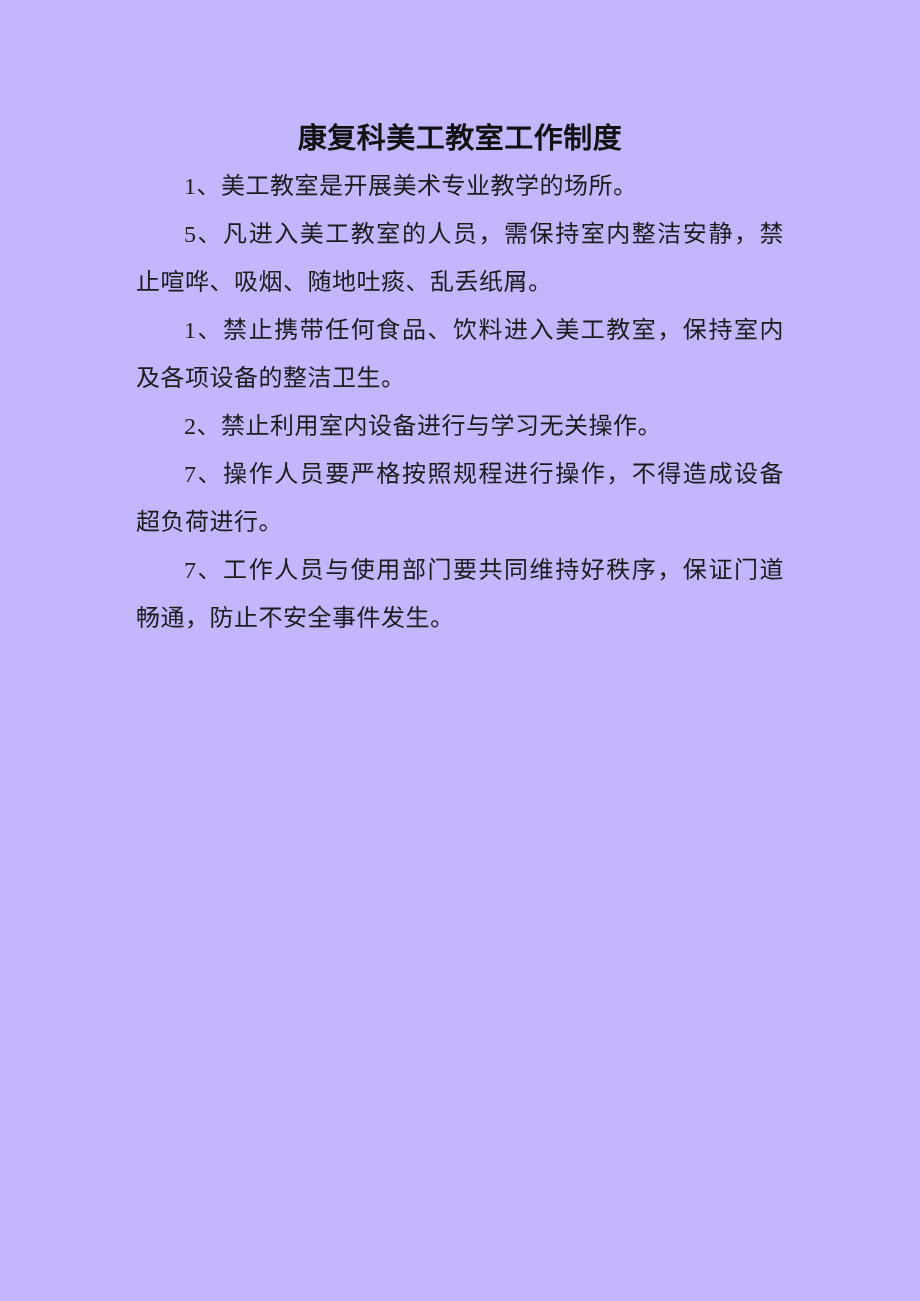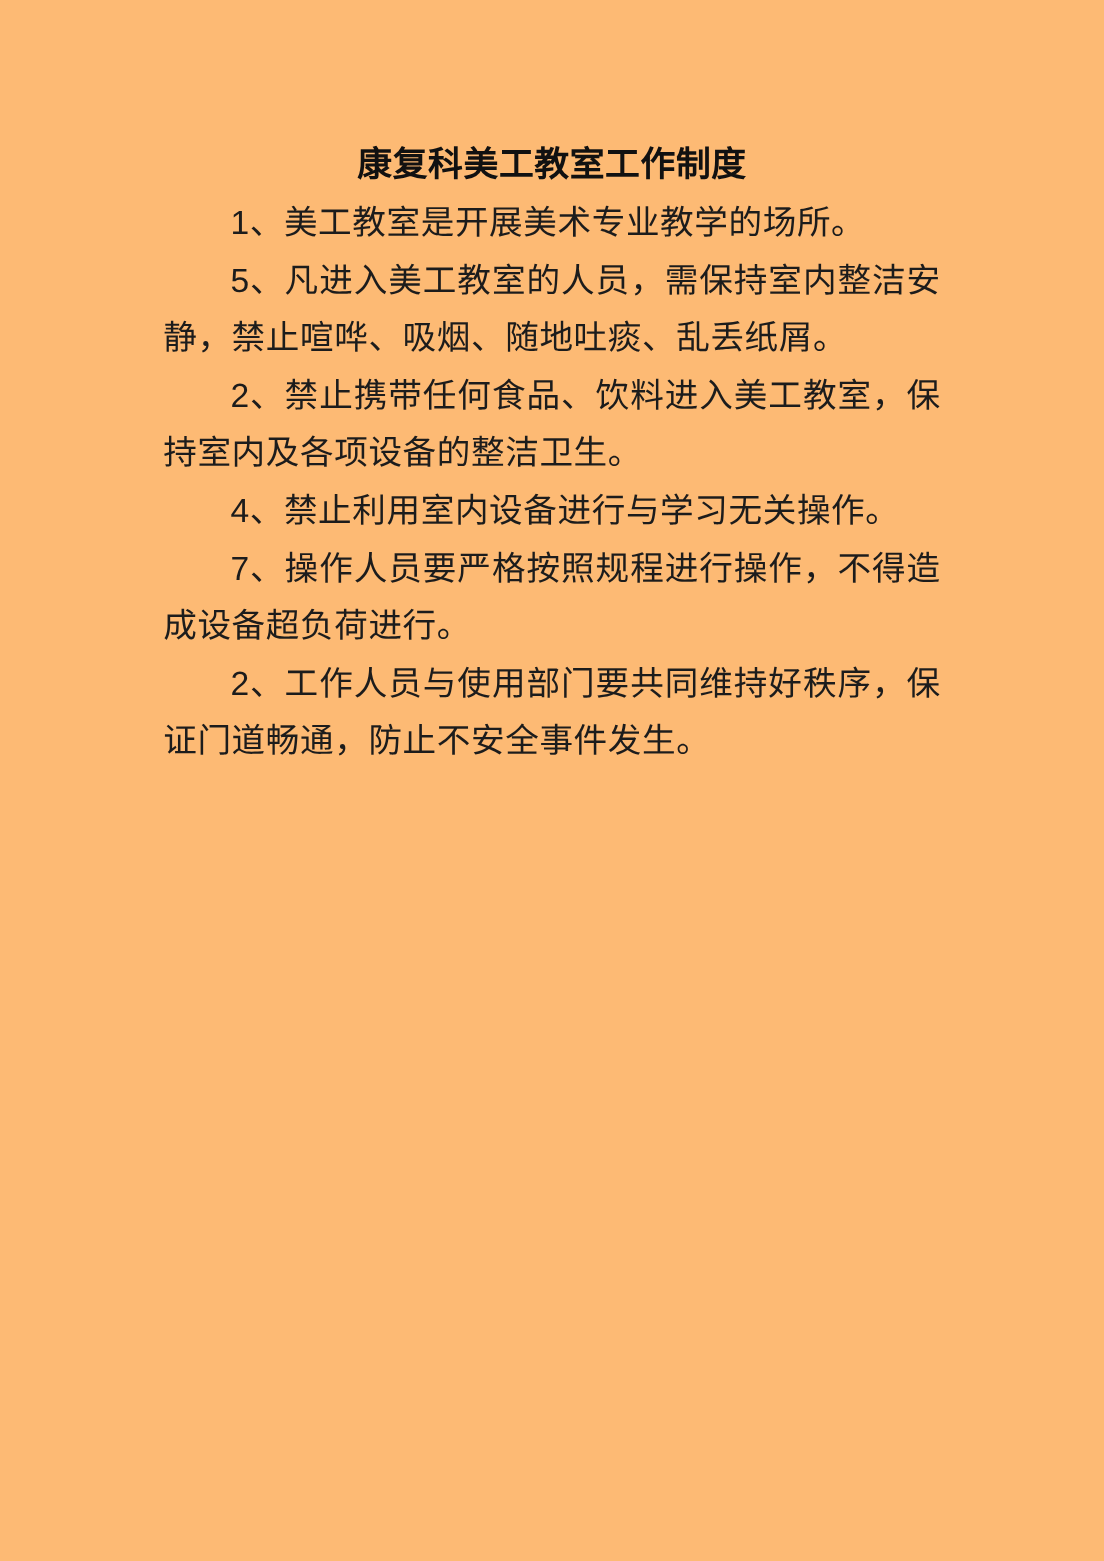--- a/index.html
+++ b/index.html
@@ -17,7 +17,7 @@
     box-sizing: border-box;
     width: 920px;
     height: 1301px;
-    background: #fdba74;
+    background: #c4b5fd;
     padding: 114px 136px 0 136px;
     color: #1c1c1c;
   }

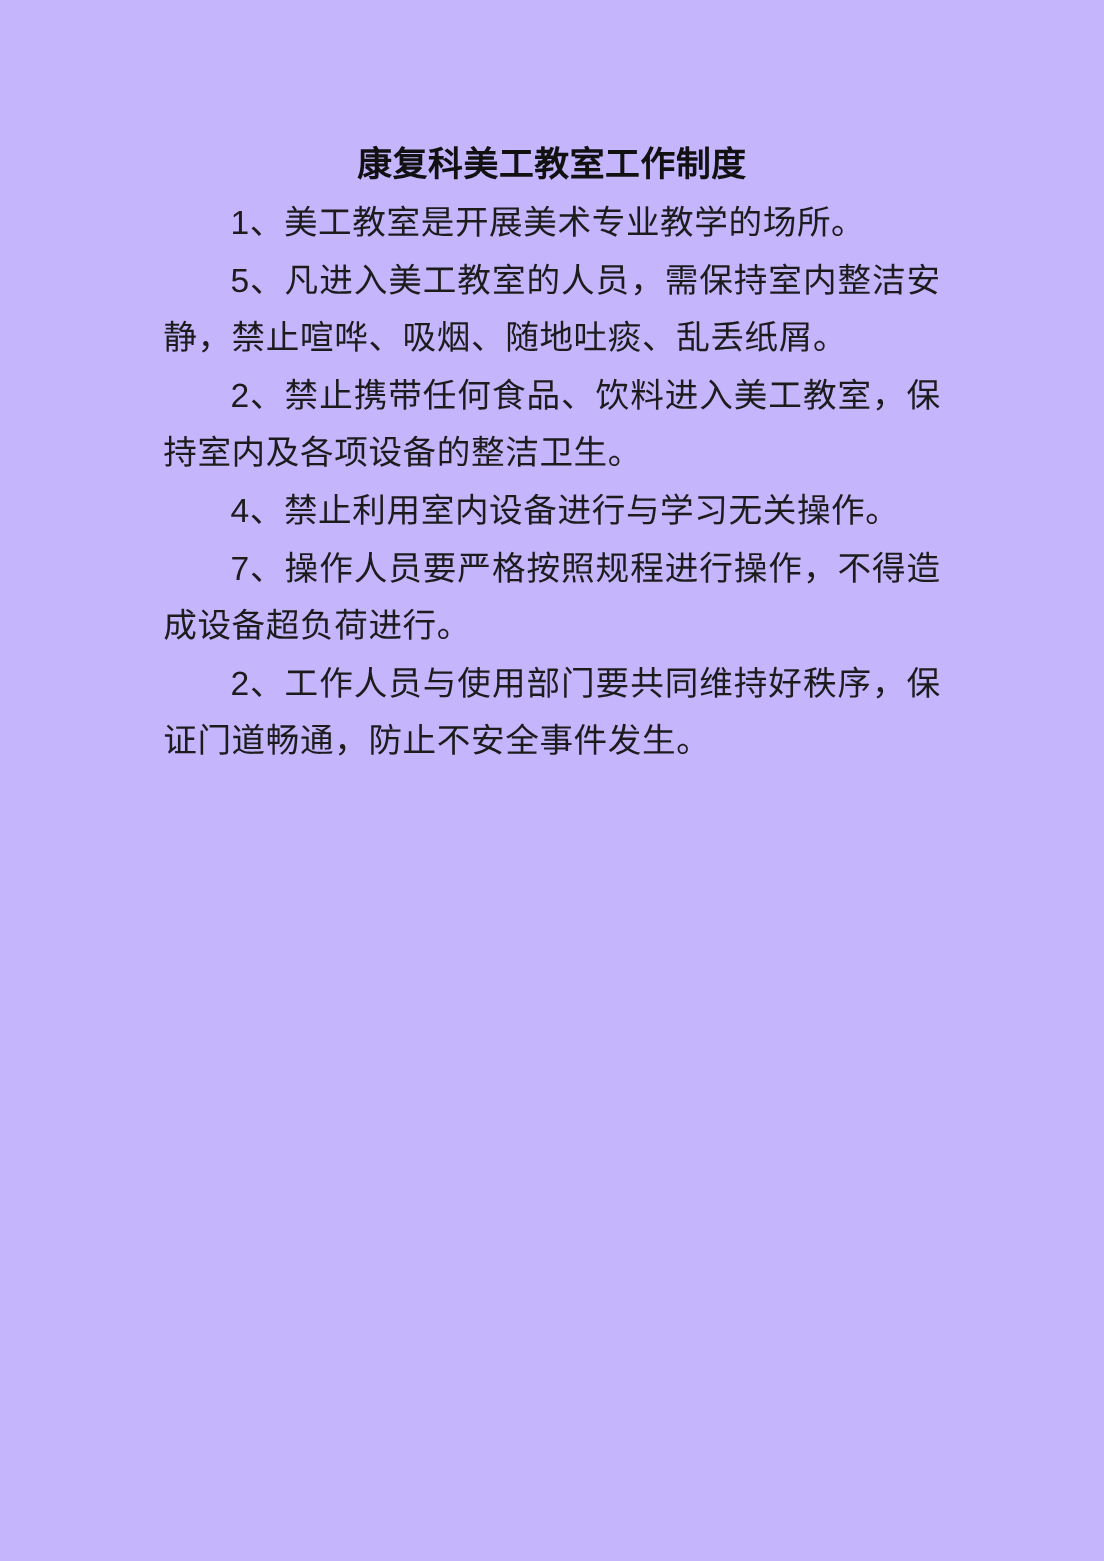--- a/index.html
+++ b/index.html
@@ -32,8 +32,8 @@
     color: #111111;
   }
   .doc-body {
-    font-family: Liberation Sans, sans-serif;
-    font-size: 28px;
+    font-family: Liberation Serif, serif;
+    font-size: 24px;
     line-height: 48px;
   }
   .doc-paragraph {

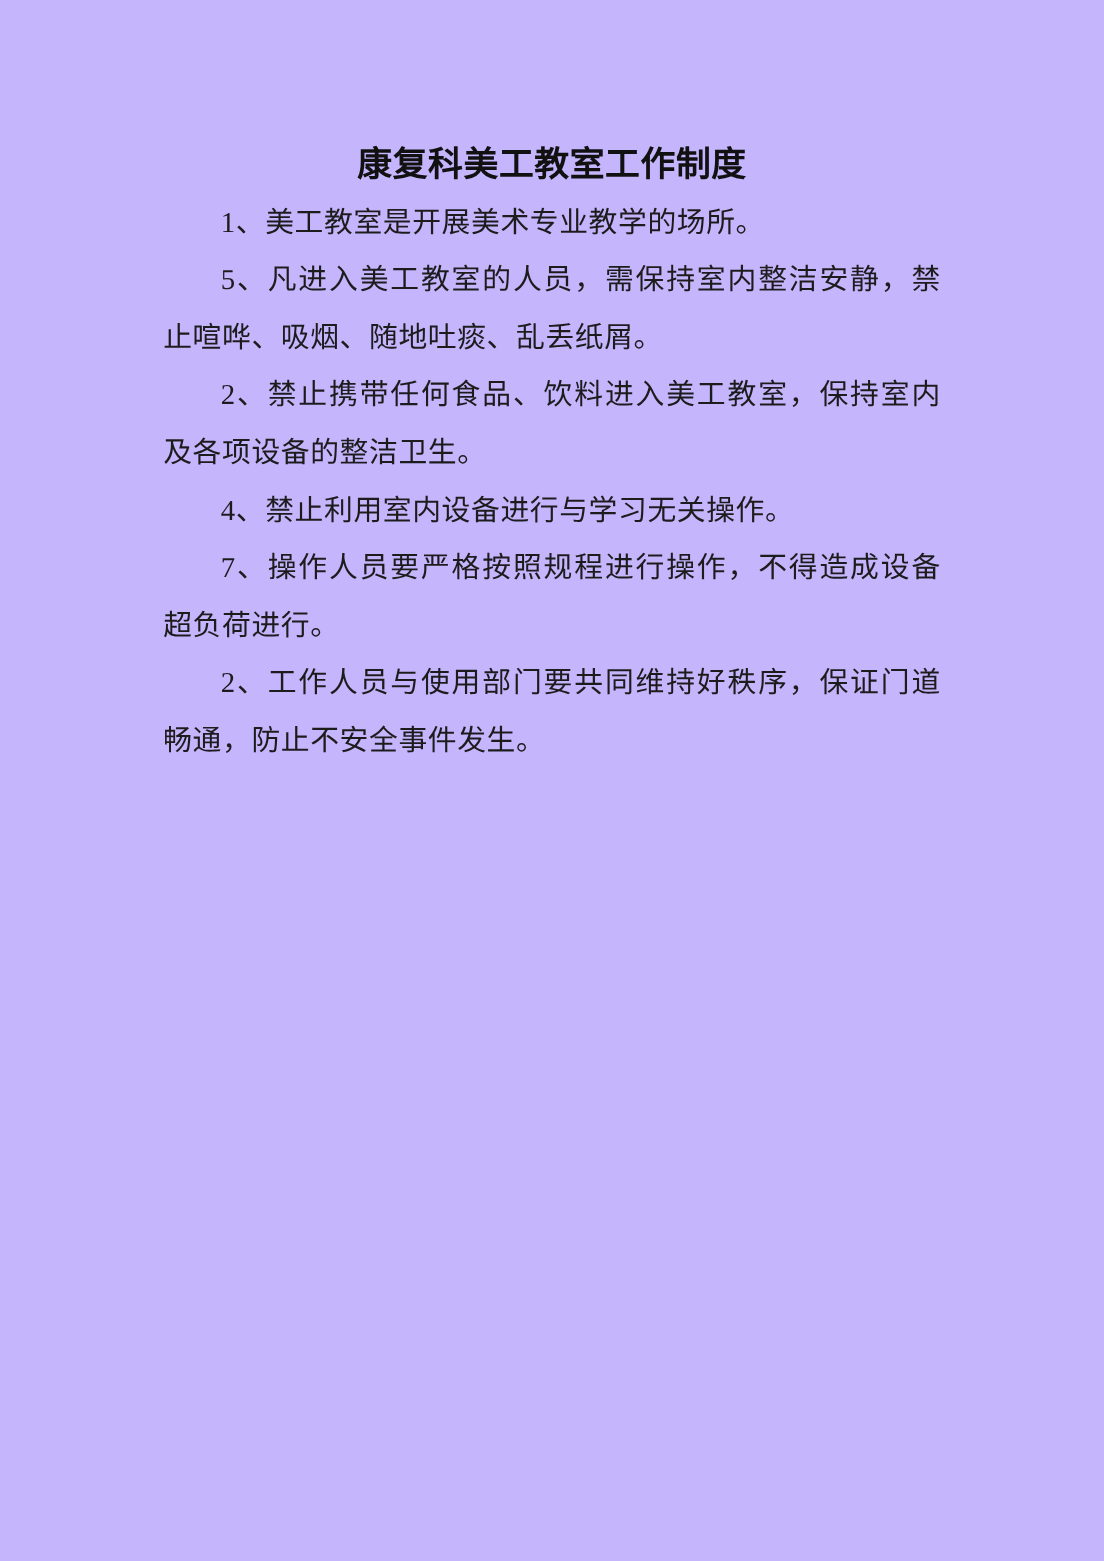--- a/index.html
+++ b/index.html
@@ -53,7 +53,7 @@
   <div class="doc-body">
       <p class="doc-paragraph">1、美工教室是开展美术专业教学的场所。</p>
       <p class="doc-paragraph">5、凡进入美工教室的人员，需保持室内整洁安静，禁止喧哗、吸烟、随地吐痰、乱丢纸屑。</p>
-      <p class="doc-paragraph">2、禁止携带任何食品、饮料进入美工教室，保持室内及各项设备的整洁卫生。</p>
+      <p class="doc-paragraph">1、禁止携带任何食品、饮料进入美工教室，保持室内及各项设备的整洁卫生。</p>
       <p class="doc-paragraph">4、禁止利用室内设备进行与学习无关操作。</p>
       <p class="doc-paragraph">7、操作人员要严格按照规程进行操作，不得造成设备超负荷进行。</p>
       <p class="doc-paragraph">2、工作人员与使用部门要共同维持好秩序，保证门道畅通，防止不安全事件发生。</p>

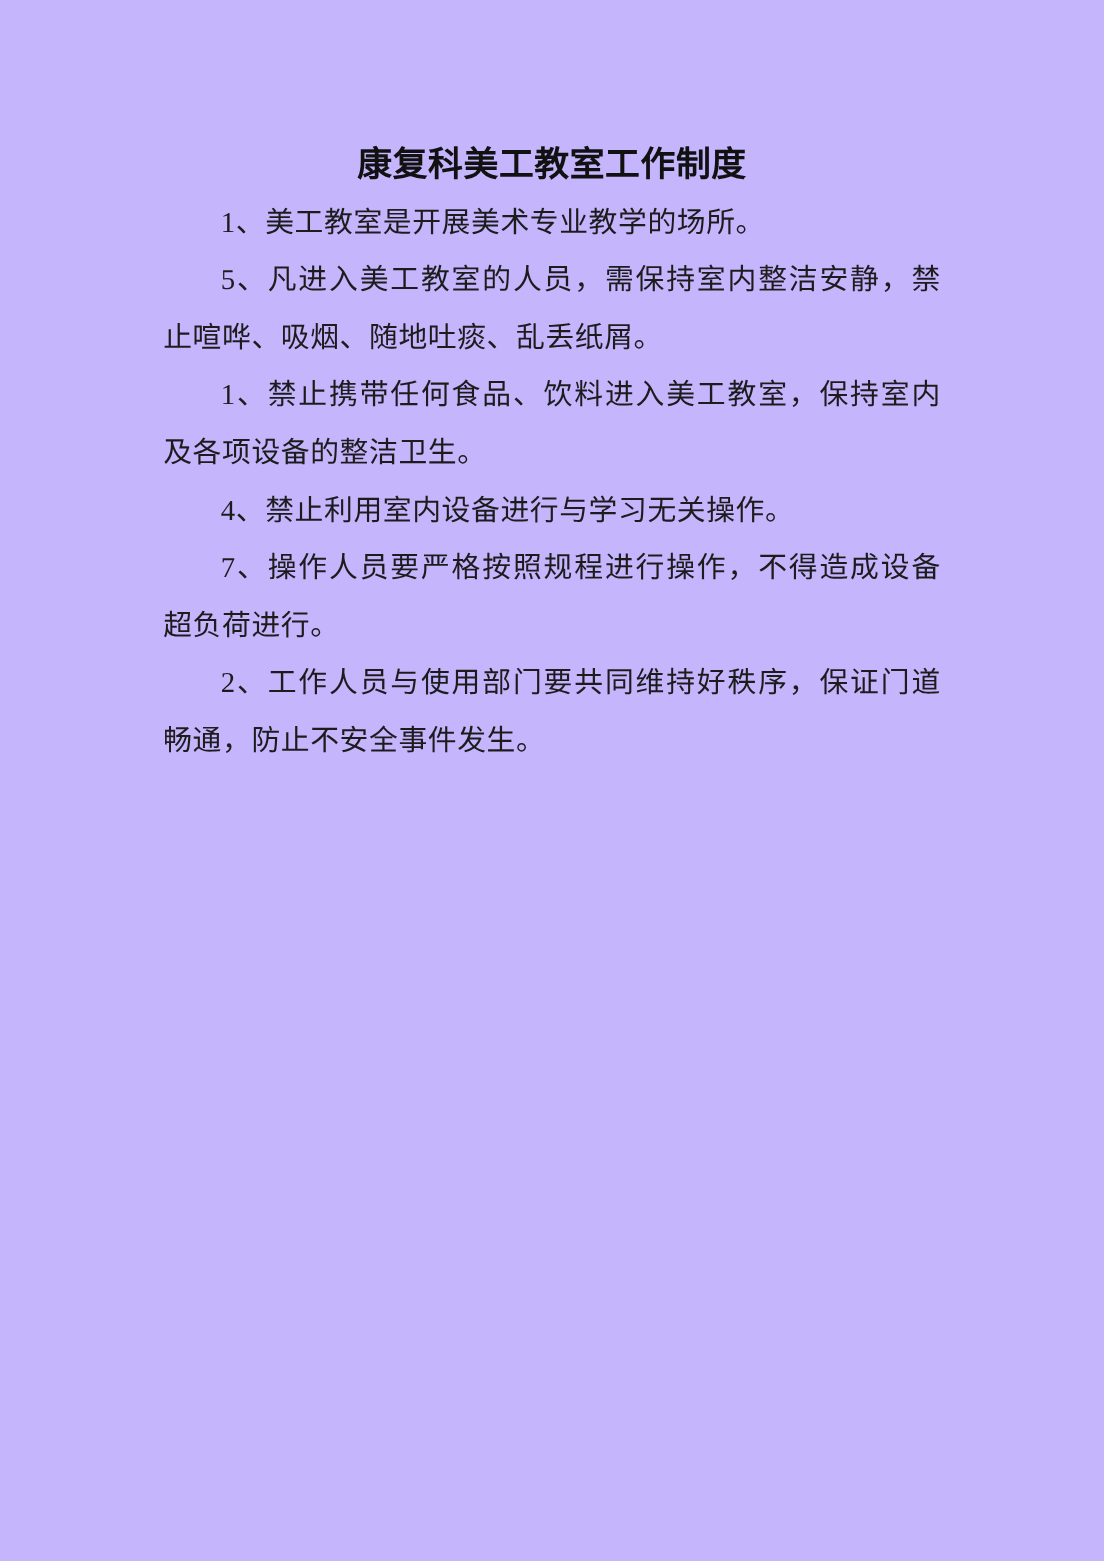--- a/index.html
+++ b/index.html
@@ -54,7 +54,7 @@
       <p class="doc-paragraph">1、美工教室是开展美术专业教学的场所。</p>
       <p class="doc-paragraph">5、凡进入美工教室的人员，需保持室内整洁安静，禁止喧哗、吸烟、随地吐痰、乱丢纸屑。</p>
       <p class="doc-paragraph">1、禁止携带任何食品、饮料进入美工教室，保持室内及各项设备的整洁卫生。</p>
-      <p class="doc-paragraph">4、禁止利用室内设备进行与学习无关操作。</p>
+      <p class="doc-paragraph">2、禁止利用室内设备进行与学习无关操作。</p>
       <p class="doc-paragraph">7、操作人员要严格按照规程进行操作，不得造成设备超负荷进行。</p>
       <p class="doc-paragraph">2、工作人员与使用部门要共同维持好秩序，保证门道畅通，防止不安全事件发生。</p>
     </div>

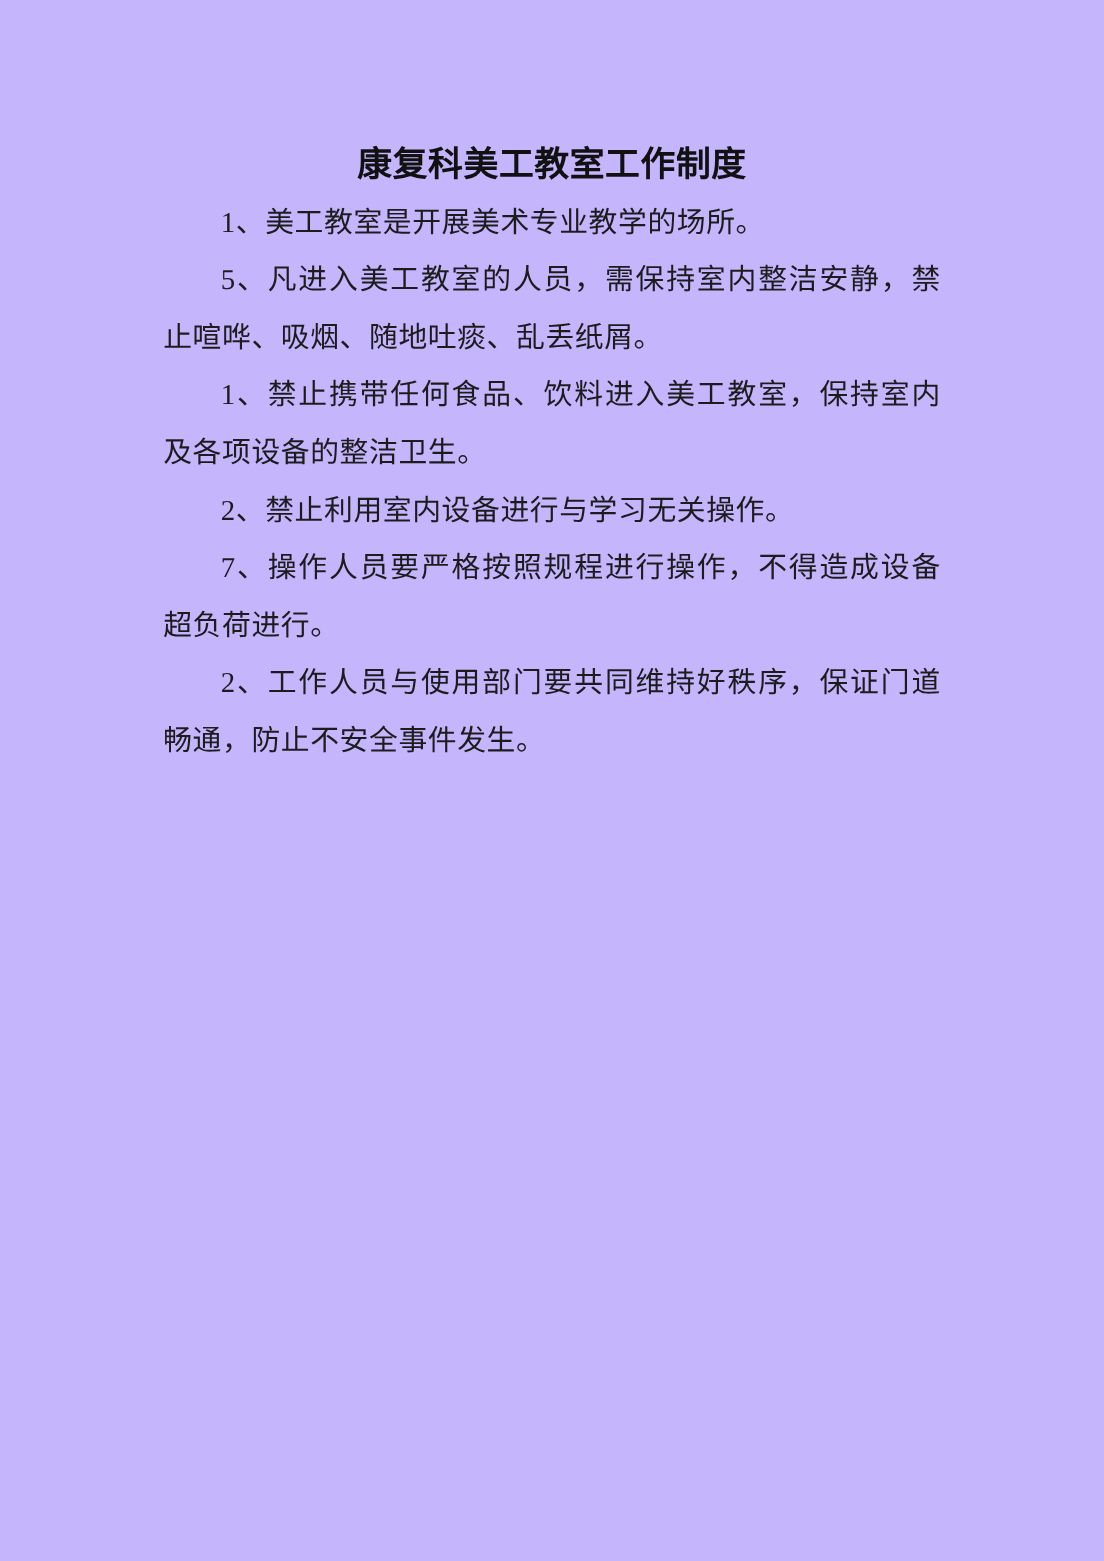--- a/index.html
+++ b/index.html
@@ -56,7 +56,7 @@
       <p class="doc-paragraph">1、禁止携带任何食品、饮料进入美工教室，保持室内及各项设备的整洁卫生。</p>
       <p class="doc-paragraph">2、禁止利用室内设备进行与学习无关操作。</p>
       <p class="doc-paragraph">7、操作人员要严格按照规程进行操作，不得造成设备超负荷进行。</p>
-      <p class="doc-paragraph">2、工作人员与使用部门要共同维持好秩序，保证门道畅通，防止不安全事件发生。</p>
+      <p class="doc-paragraph">7、工作人员与使用部门要共同维持好秩序，保证门道畅通，防止不安全事件发生。</p>
     </div>
 </div>
 

